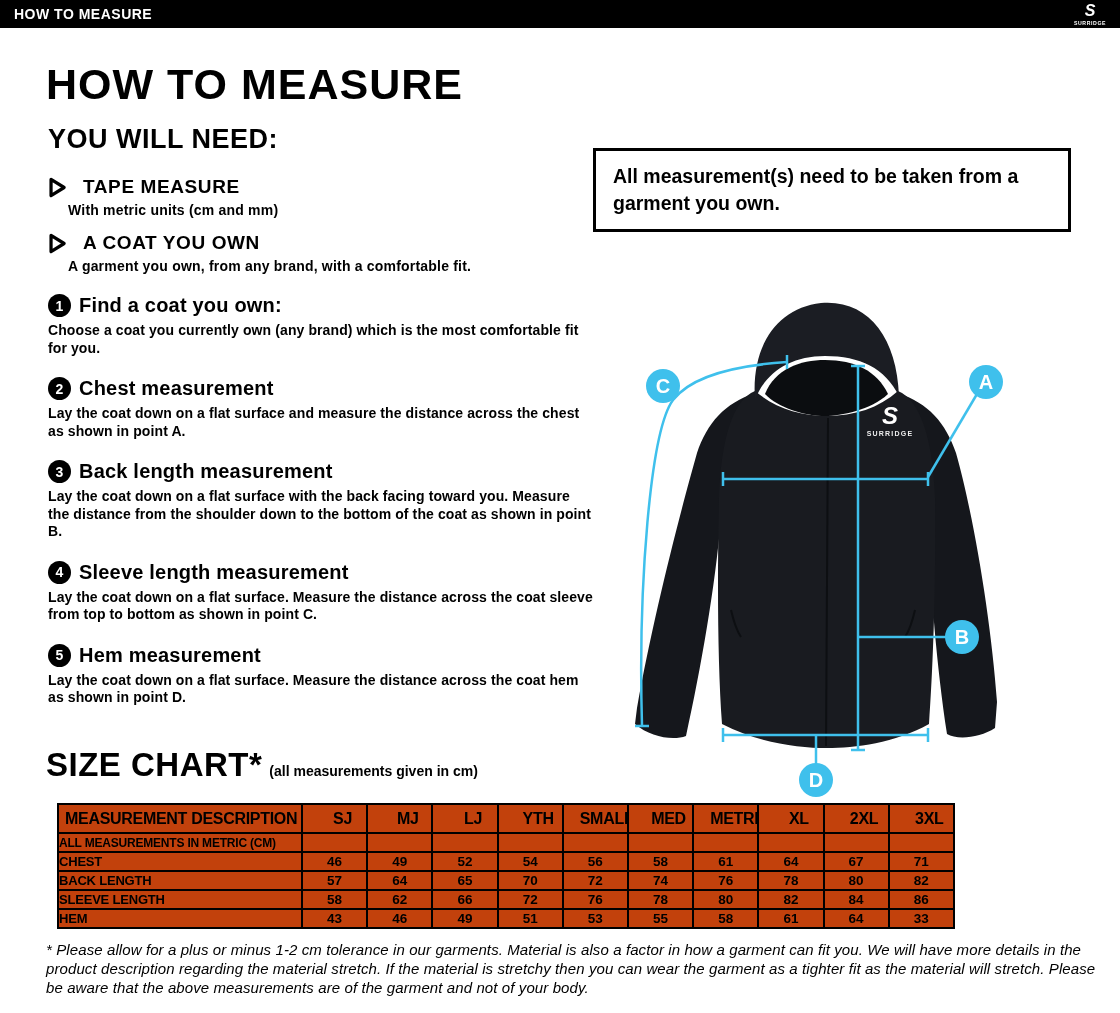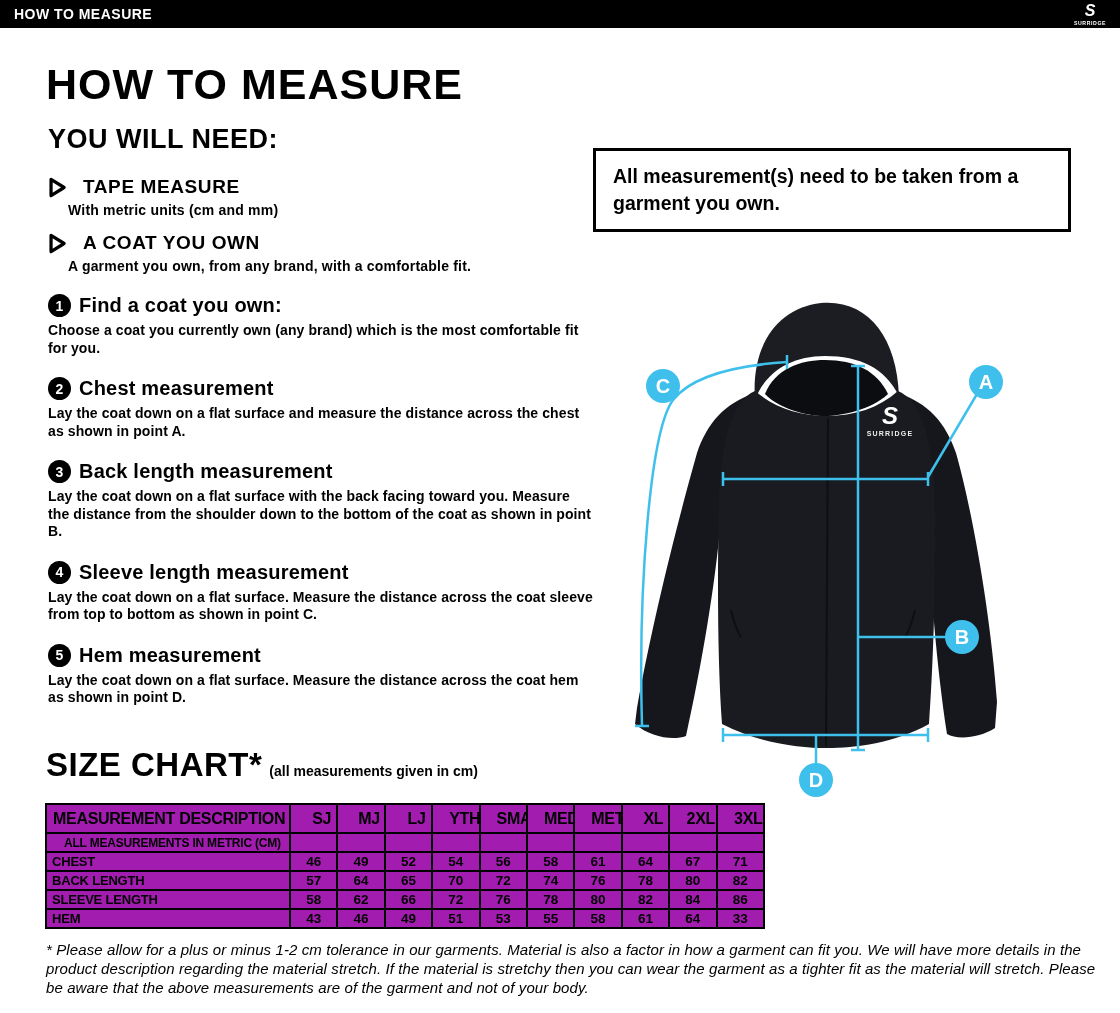--- a/index.html
+++ b/index.html
@@ -46,7 +46,7 @@
   .sc-title { font-size:33px; font-weight:800; letter-spacing:.5px; }
   .sc-note { font-size:14px; font-weight:700; margin-left:7px; }
 
-  #size-table { position:absolute; left:45px; top:803px; width:720px; border-collapse:collapse; table-layout:fixed; background:#a21caf; }
+  #size-table { position:absolute; left:57px; top:803px; width:898px; border-collapse:collapse; table-layout:fixed; background:#c2410c; }
   #size-table th, #size-table td { border:2px solid #000; padding:0; overflow:hidden; white-space:nowrap; }
   #size-table th { font-size:16px; font-weight:700; height:27px; text-align:center; letter-spacing:-.3px;padding-left:16px; }
   #size-table th.desc { width:236px; text-align:left; padding-left:6px; }

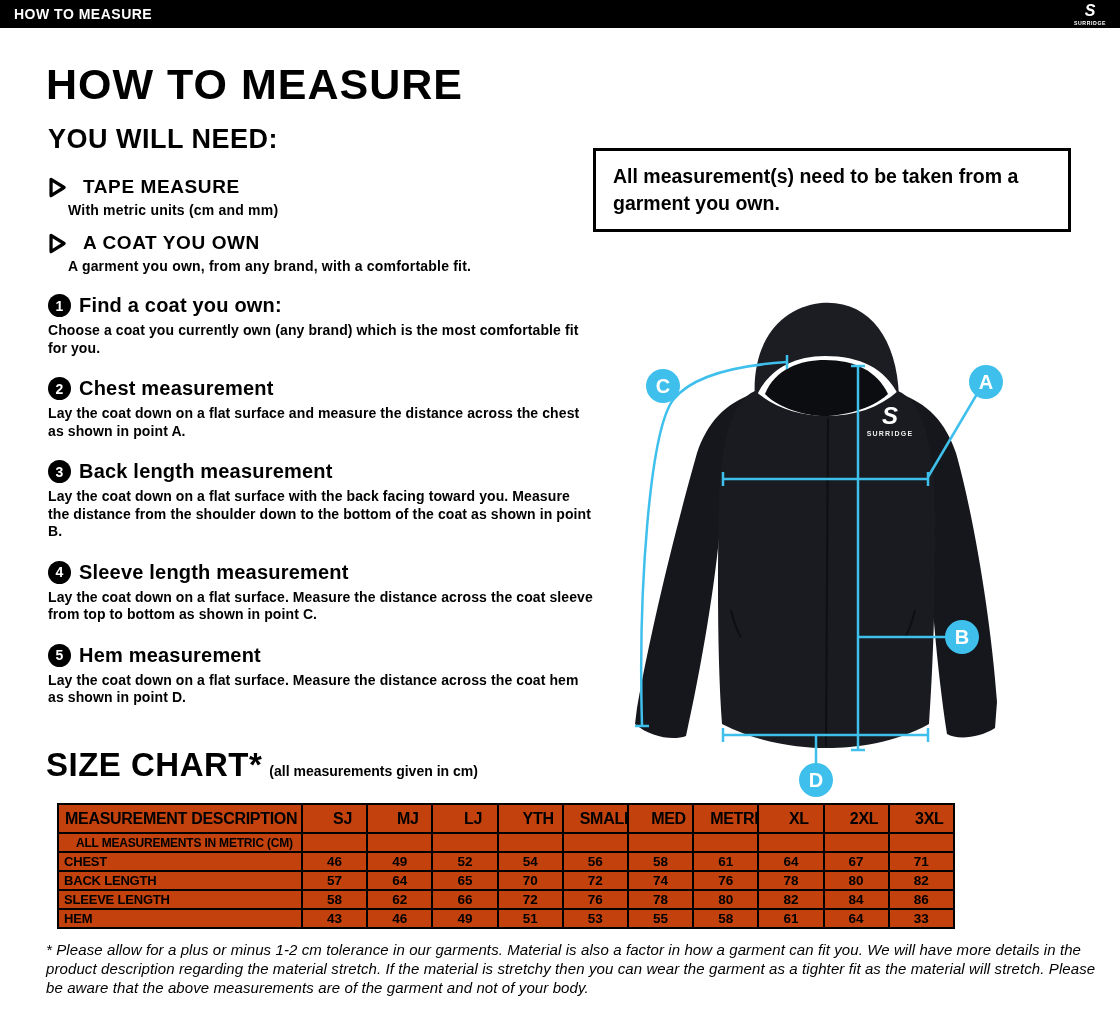--- a/index.html
+++ b/index.html
@@ -51,7 +51,7 @@
   #size-table th { font-size:16px; font-weight:700; height:27px; text-align:center; letter-spacing:-.3px;padding-left:16px; }
   #size-table th.desc { width:236px; text-align:left; padding-left:6px; }
   #size-table td { text-align:center; font-size:13.5px; font-weight:700; height:17px; }
-  #size-table td.note { text-align:left; padding-left:17px; font-size:12px; letter-spacing:-.2px; }
+  #size-table td.note { text-align:left; padding-left:0; font-size:12px; letter-spacing:-.2px; }
   #size-table td.lbl { text-align:left; padding-left:5px; font-size:13px; letter-spacing:-.2px; }
 
   .footnote { position:absolute; left:46px; top:940px; width:1050px; margin:0;

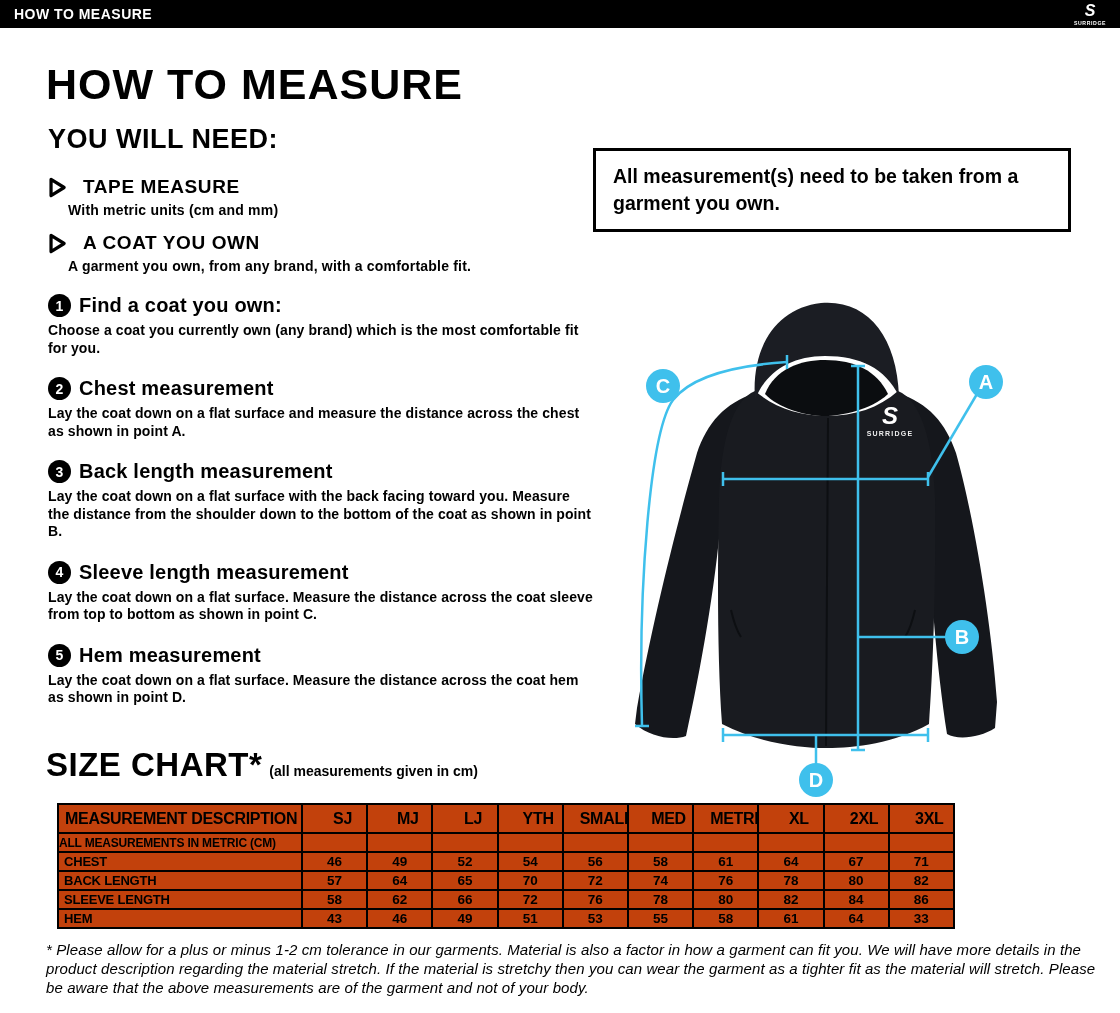--- a/index.html
+++ b/index.html
@@ -52,7 +52,7 @@
   #size-table th.desc { width:236px; text-align:left; padding-left:6px; }
   #size-table td { text-align:center; font-size:13.5px; font-weight:700; height:17px; }
   #size-table td.note { text-align:left; padding-left:0; font-size:12px; letter-spacing:-.2px; }
-  #size-table td.lbl { text-align:left; padding-left:5px; font-size:13px; letter-spacing:-.2px; }
+  #size-table td.lbl { text-align:left; font-size:13px; letter-spacing:-.2px; }
 
   .footnote { position:absolute; left:46px; top:940px; width:1050px; margin:0;
               font-size:15px; font-weight:400; font-style:italic; line-height:19px; letter-spacing:.1px; }

